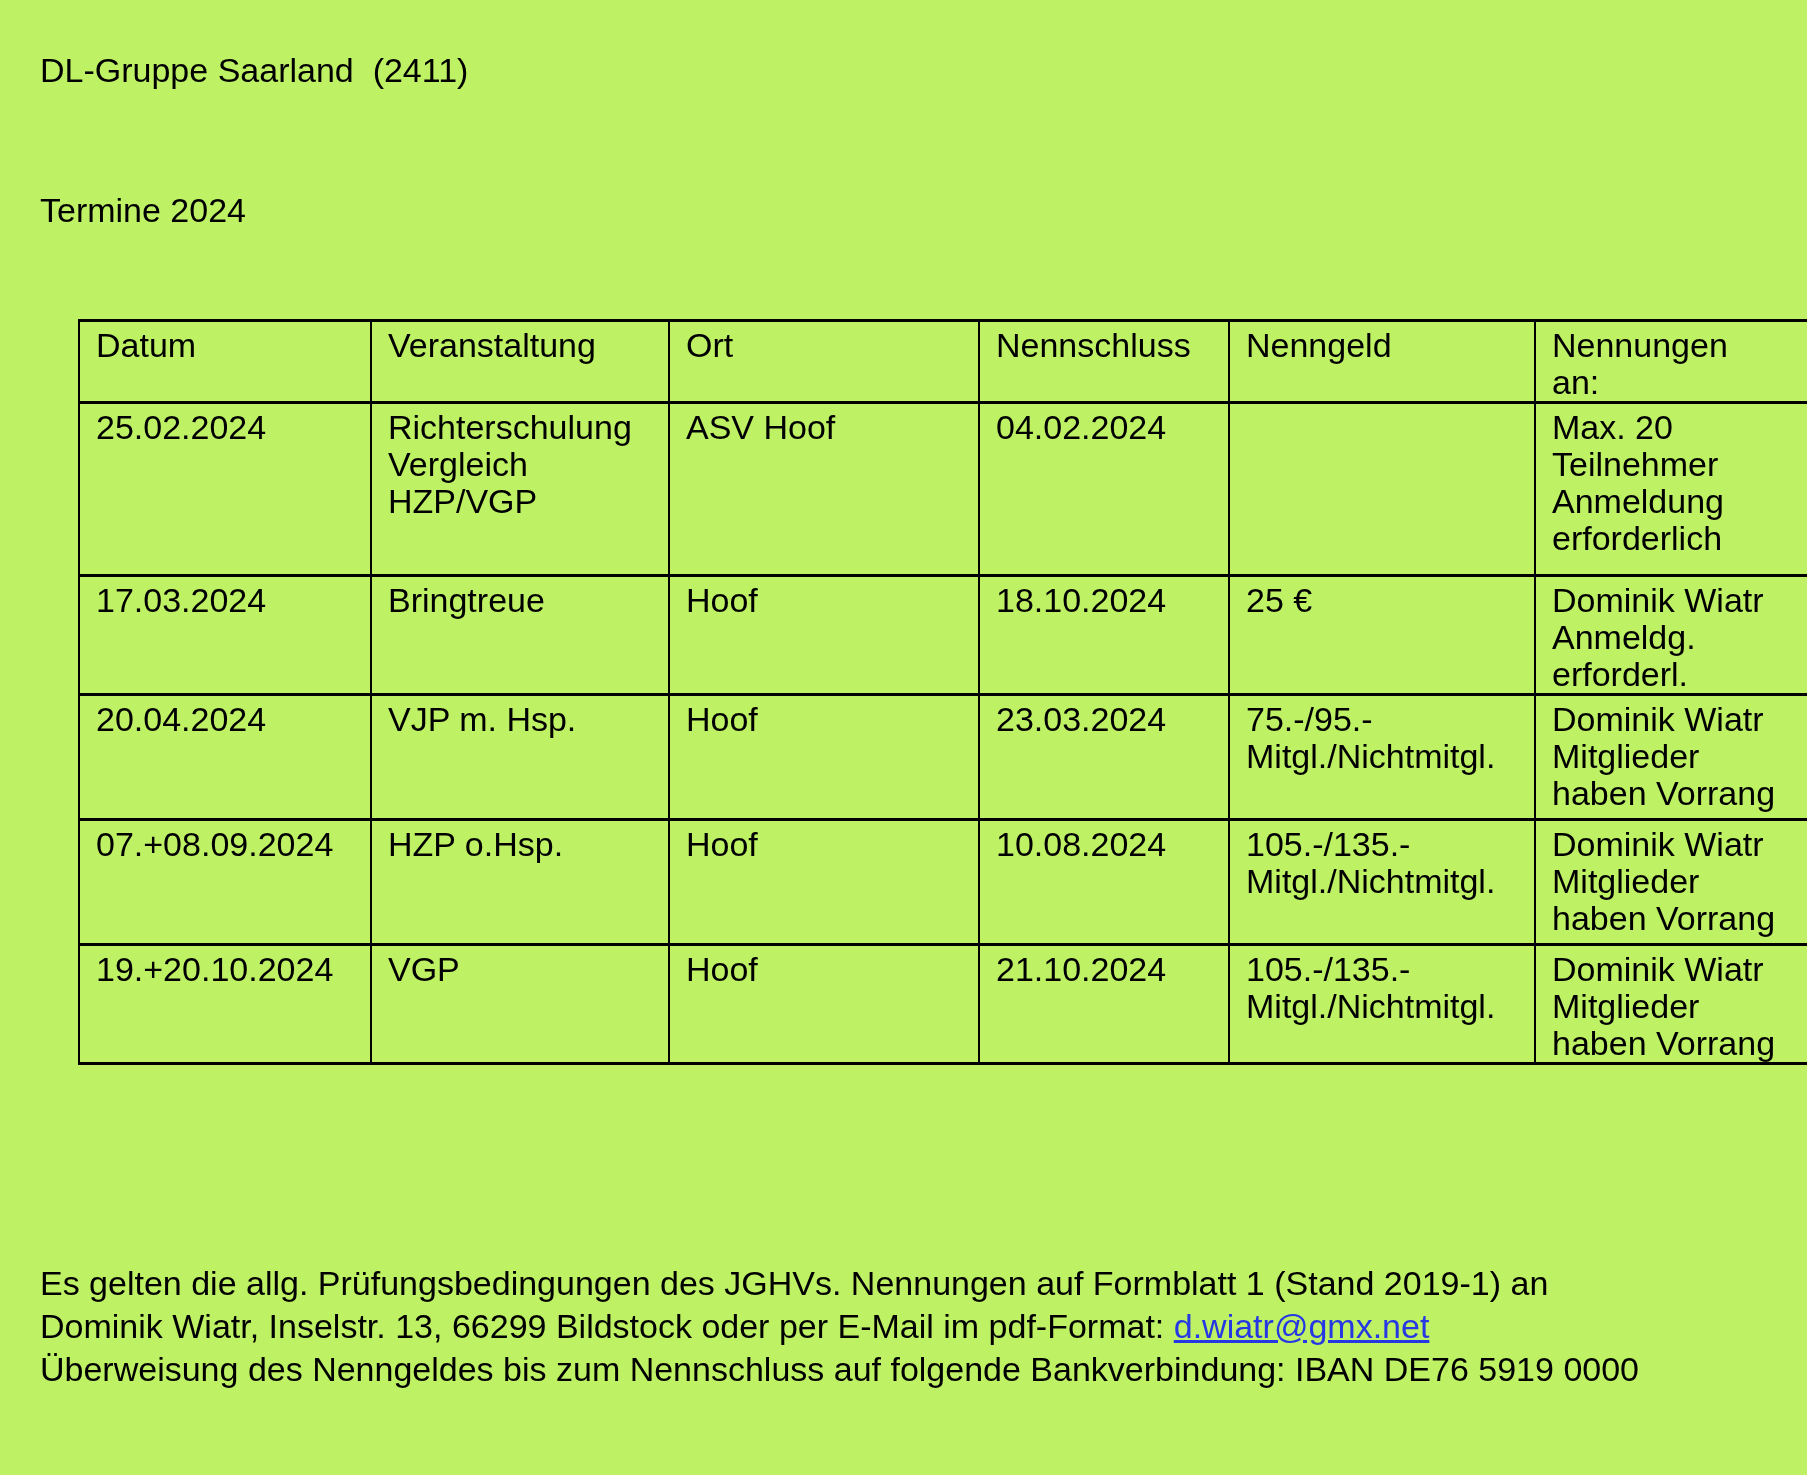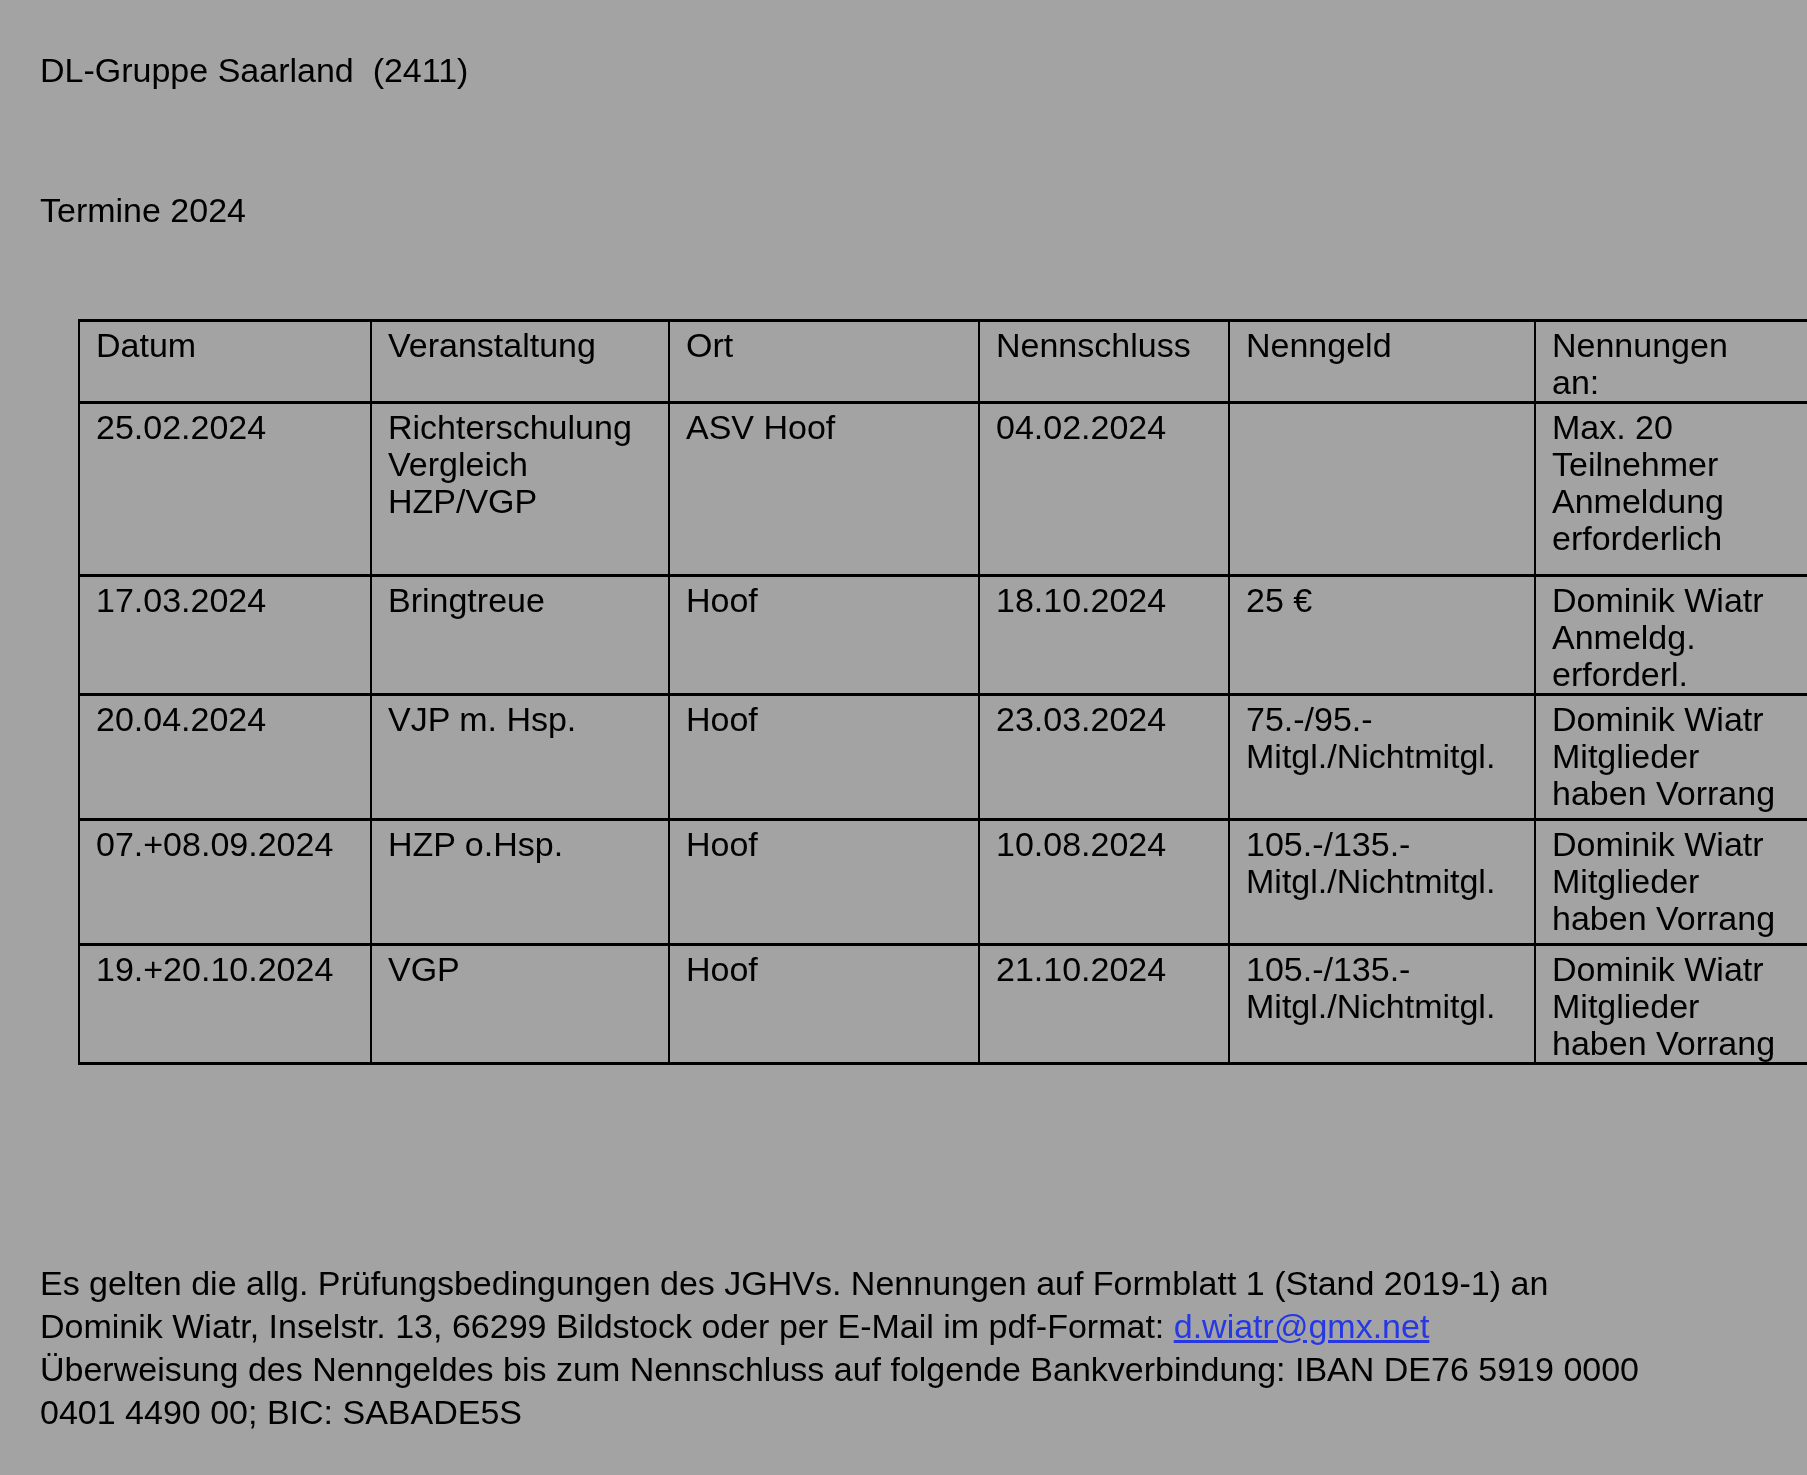--- a/index.html
+++ b/index.html
@@ -9,7 +9,7 @@
     font-family: "Liberation Sans", sans-serif;
     color: #000000;
   }
-  .page { position: relative; width: 1807px; height: 1475px; background: #a3a3a3; overflow: hidden; }
+  .page { position: relative; width: 1807px; height: 1475px; background: #bef264; overflow: hidden; }
 
   .doc-title {
     position: absolute; left: 40px; top: 50px;

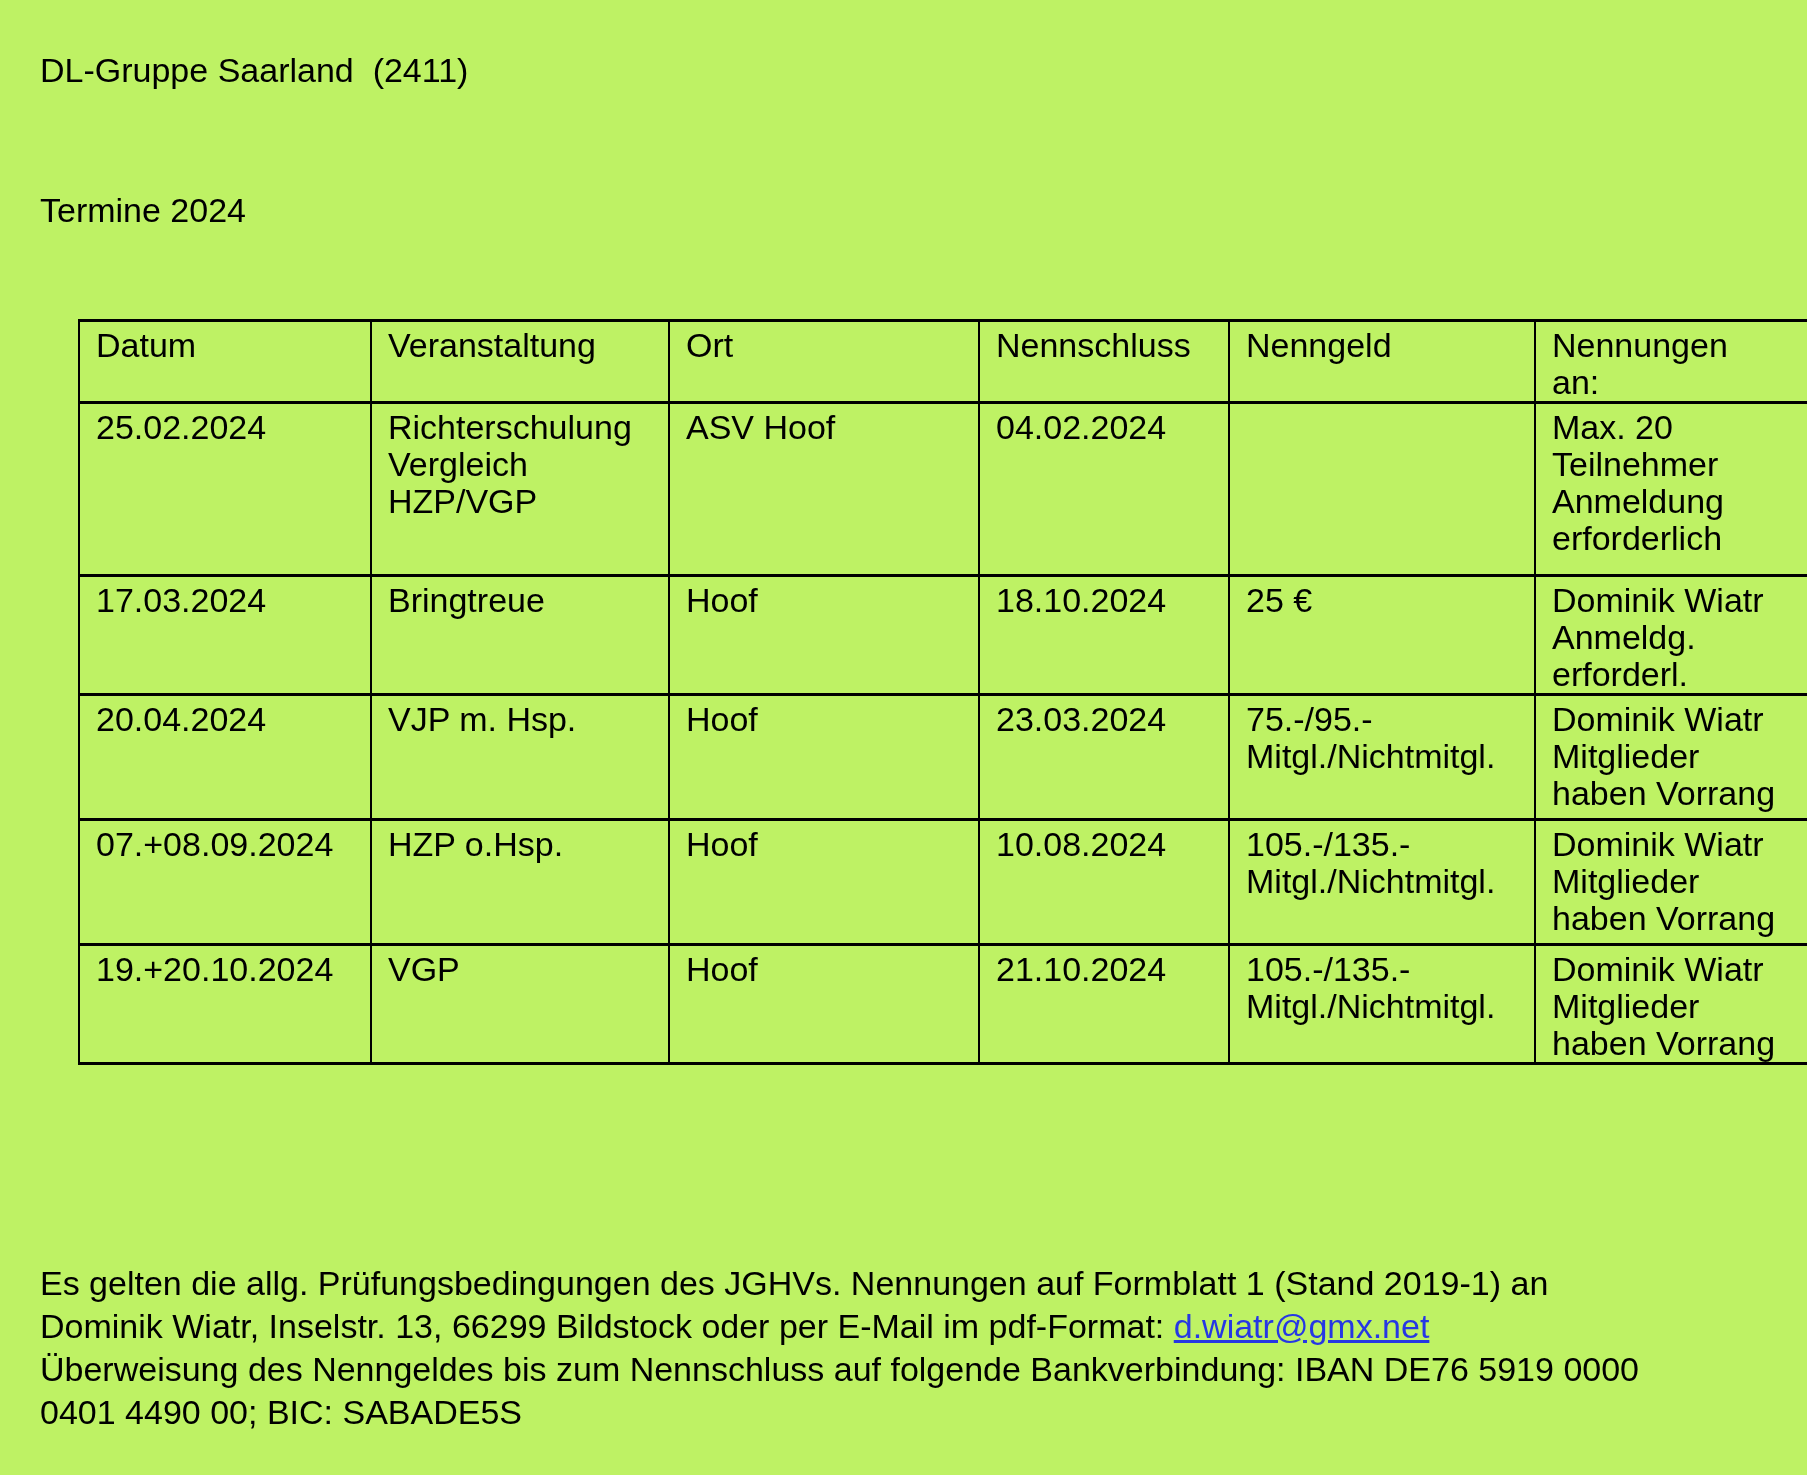--- a/index.html
+++ b/index.html
@@ -144,7 +144,6 @@
     <div class="ftr-line">Es gelten die allg. Prüfungsbedingungen des JGHVs. Nennungen auf Formblatt 1 (Stand 2019-1) an</div>
     <div class="ftr-line"><span>Dominik Wiatr, Inselstr. 13, 66299 Bildstock oder per E-Mail im pdf-Format: </span><a href="#" style="color: rgb(38, 55, 228);">d.wiatr@gmx.net</a></div>
     <div class="ftr-line">Überweisung des Nenngeldes bis zum Nennschluss auf folgende Bankverbindung: IBAN DE76 5919 0000</div>
-    <div class="ftr-line">0401 4490 00; BIC: SABADE5S</div>
   </div>
 
 </div>

